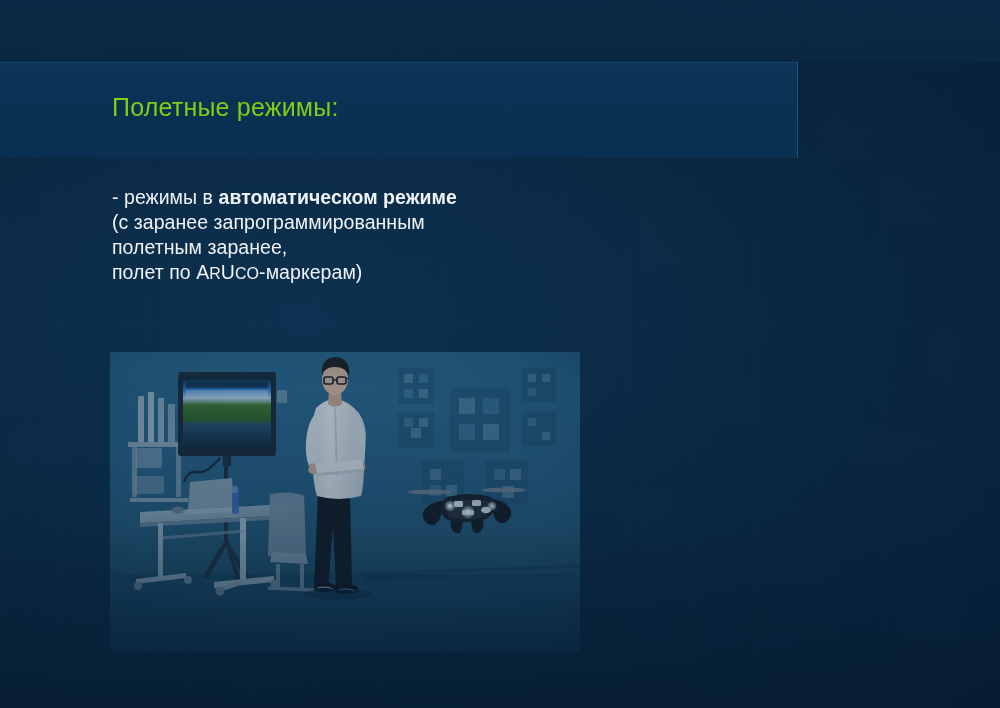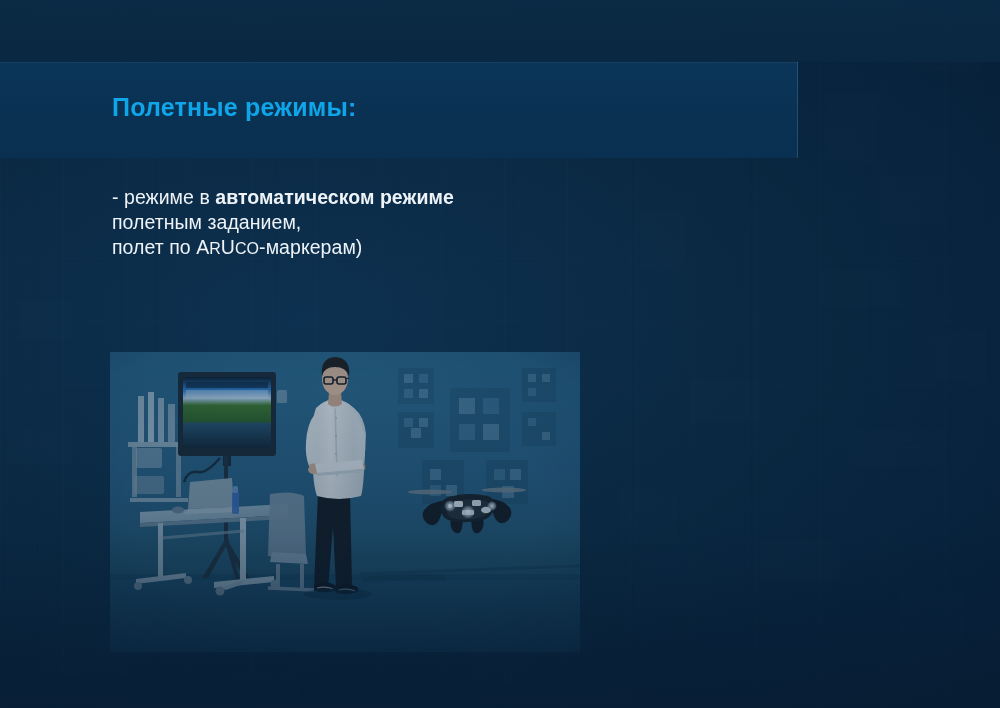--- a/index.html
+++ b/index.html
@@ -80,9 +80,9 @@
     left: 112px;
     top: 93px;
     font-size: 25px;
-    font-weight: 700;
+    font-weight: 400;
     letter-spacing: .2px;
-    color: #0ea5e9;
+    color: #84cc16;
     white-space: nowrap;
   }
 

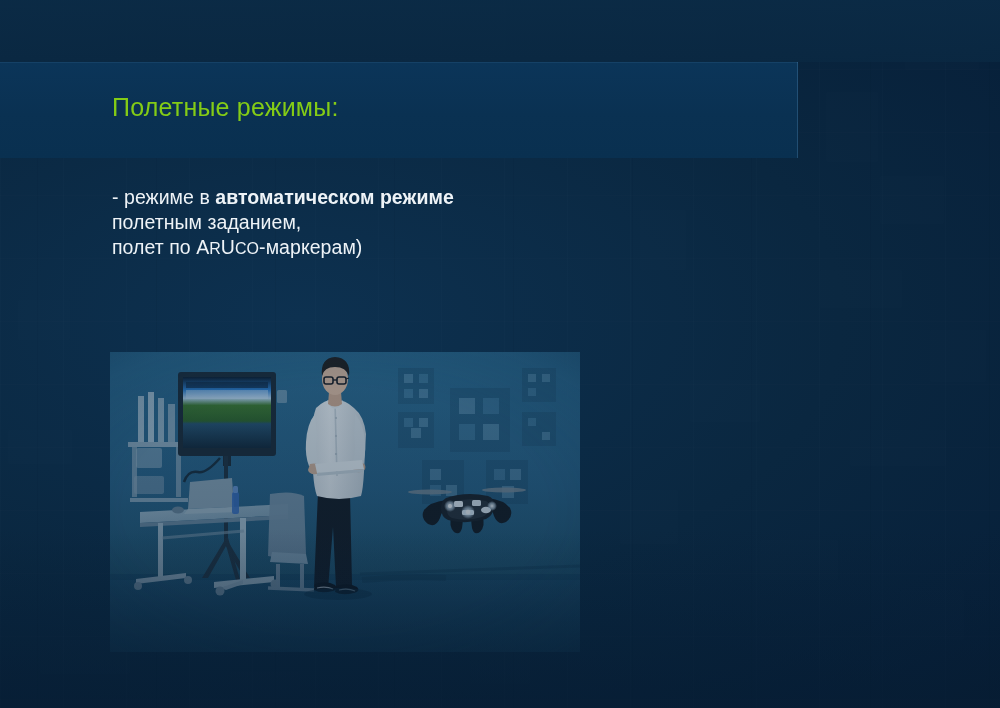--- a/index.html
+++ b/index.html
@@ -162,7 +162,7 @@
 
   <div class="body-copy">
     <div>
-      <span>- режиме в </span><span class="b">автоматическом режиме</span>
+      <span>- режимы в </span><span class="b">автоматическом режиме</span>
     </div>
     <div>полетным заданием,</div>
     <div>

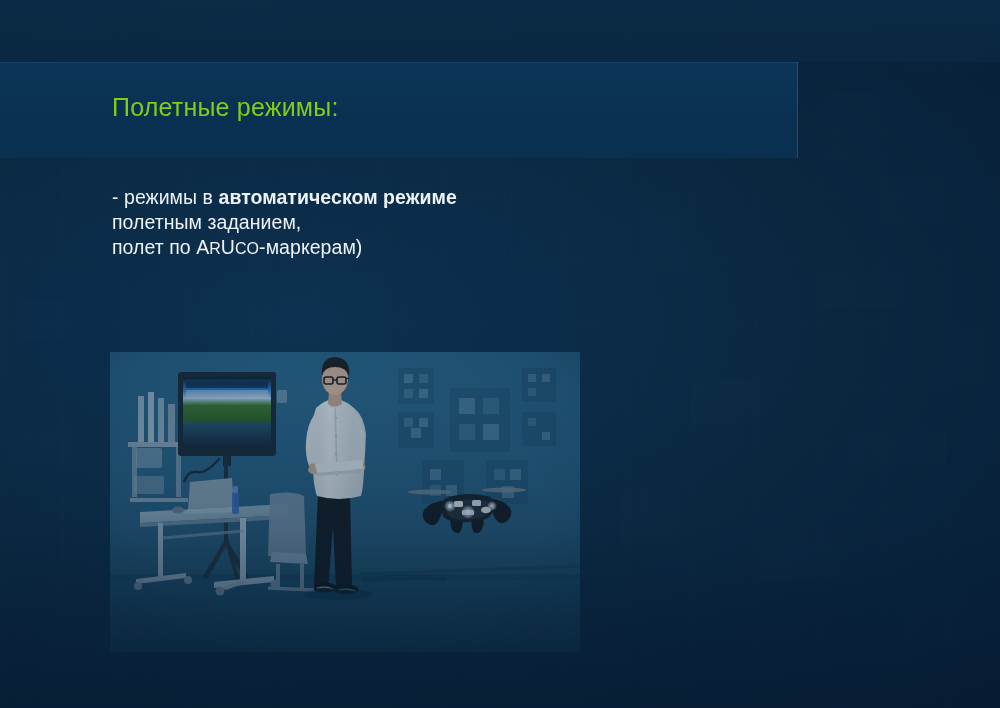--- a/index.html
+++ b/index.html
@@ -164,6 +164,7 @@
     <div>
       <span>- режимы в </span><span class="b">автоматическом режиме</span>
     </div>
+    <div>(с заранее запрограммированным</div>
     <div>полетным заданием,</div>
     <div>
       <span>полет по </span><span class="sc"><span class="cap">A</span><span class="sm">R</span><span class="cap">U</span><span class="sm">CO</span></span><span>-маркерам)</span>

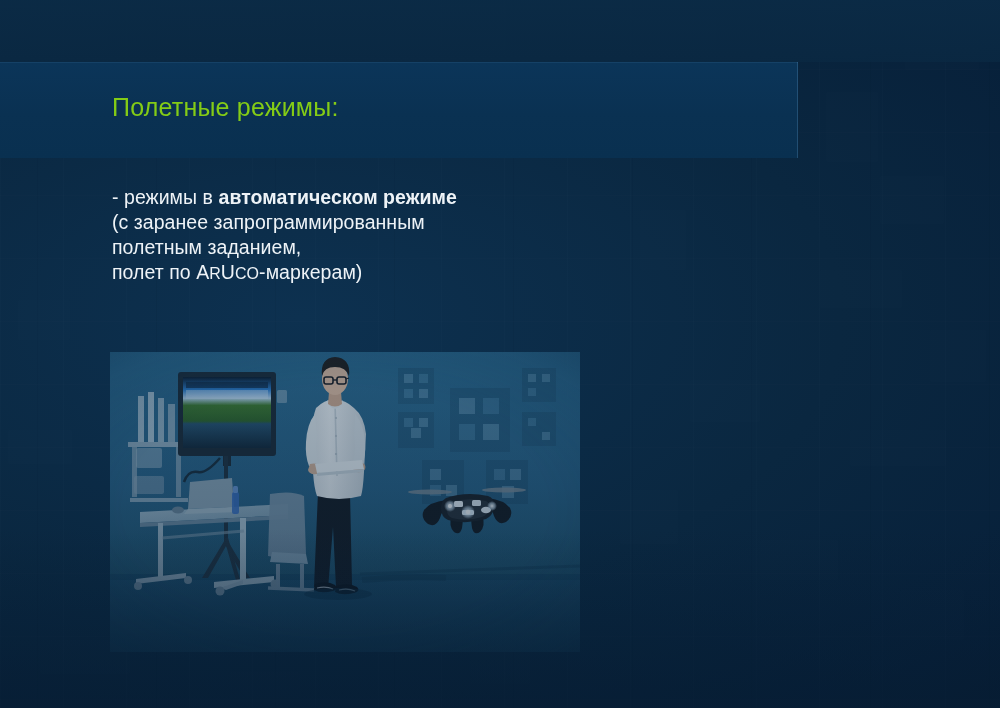--- a/index.html
+++ b/index.html
@@ -165,7 +165,7 @@
       <span>- режимы в </span><span class="b">автоматическом режиме</span>
     </div>
     <div>(с заранее запрограммированным</div>
-    <div>полетным заданием,</div>
+    <div>полетным заранее,</div>
     <div>
       <span>полет по </span><span class="sc"><span class="cap">A</span><span class="sm">R</span><span class="cap">U</span><span class="sm">CO</span></span><span>-маркерам)</span>
     </div>

